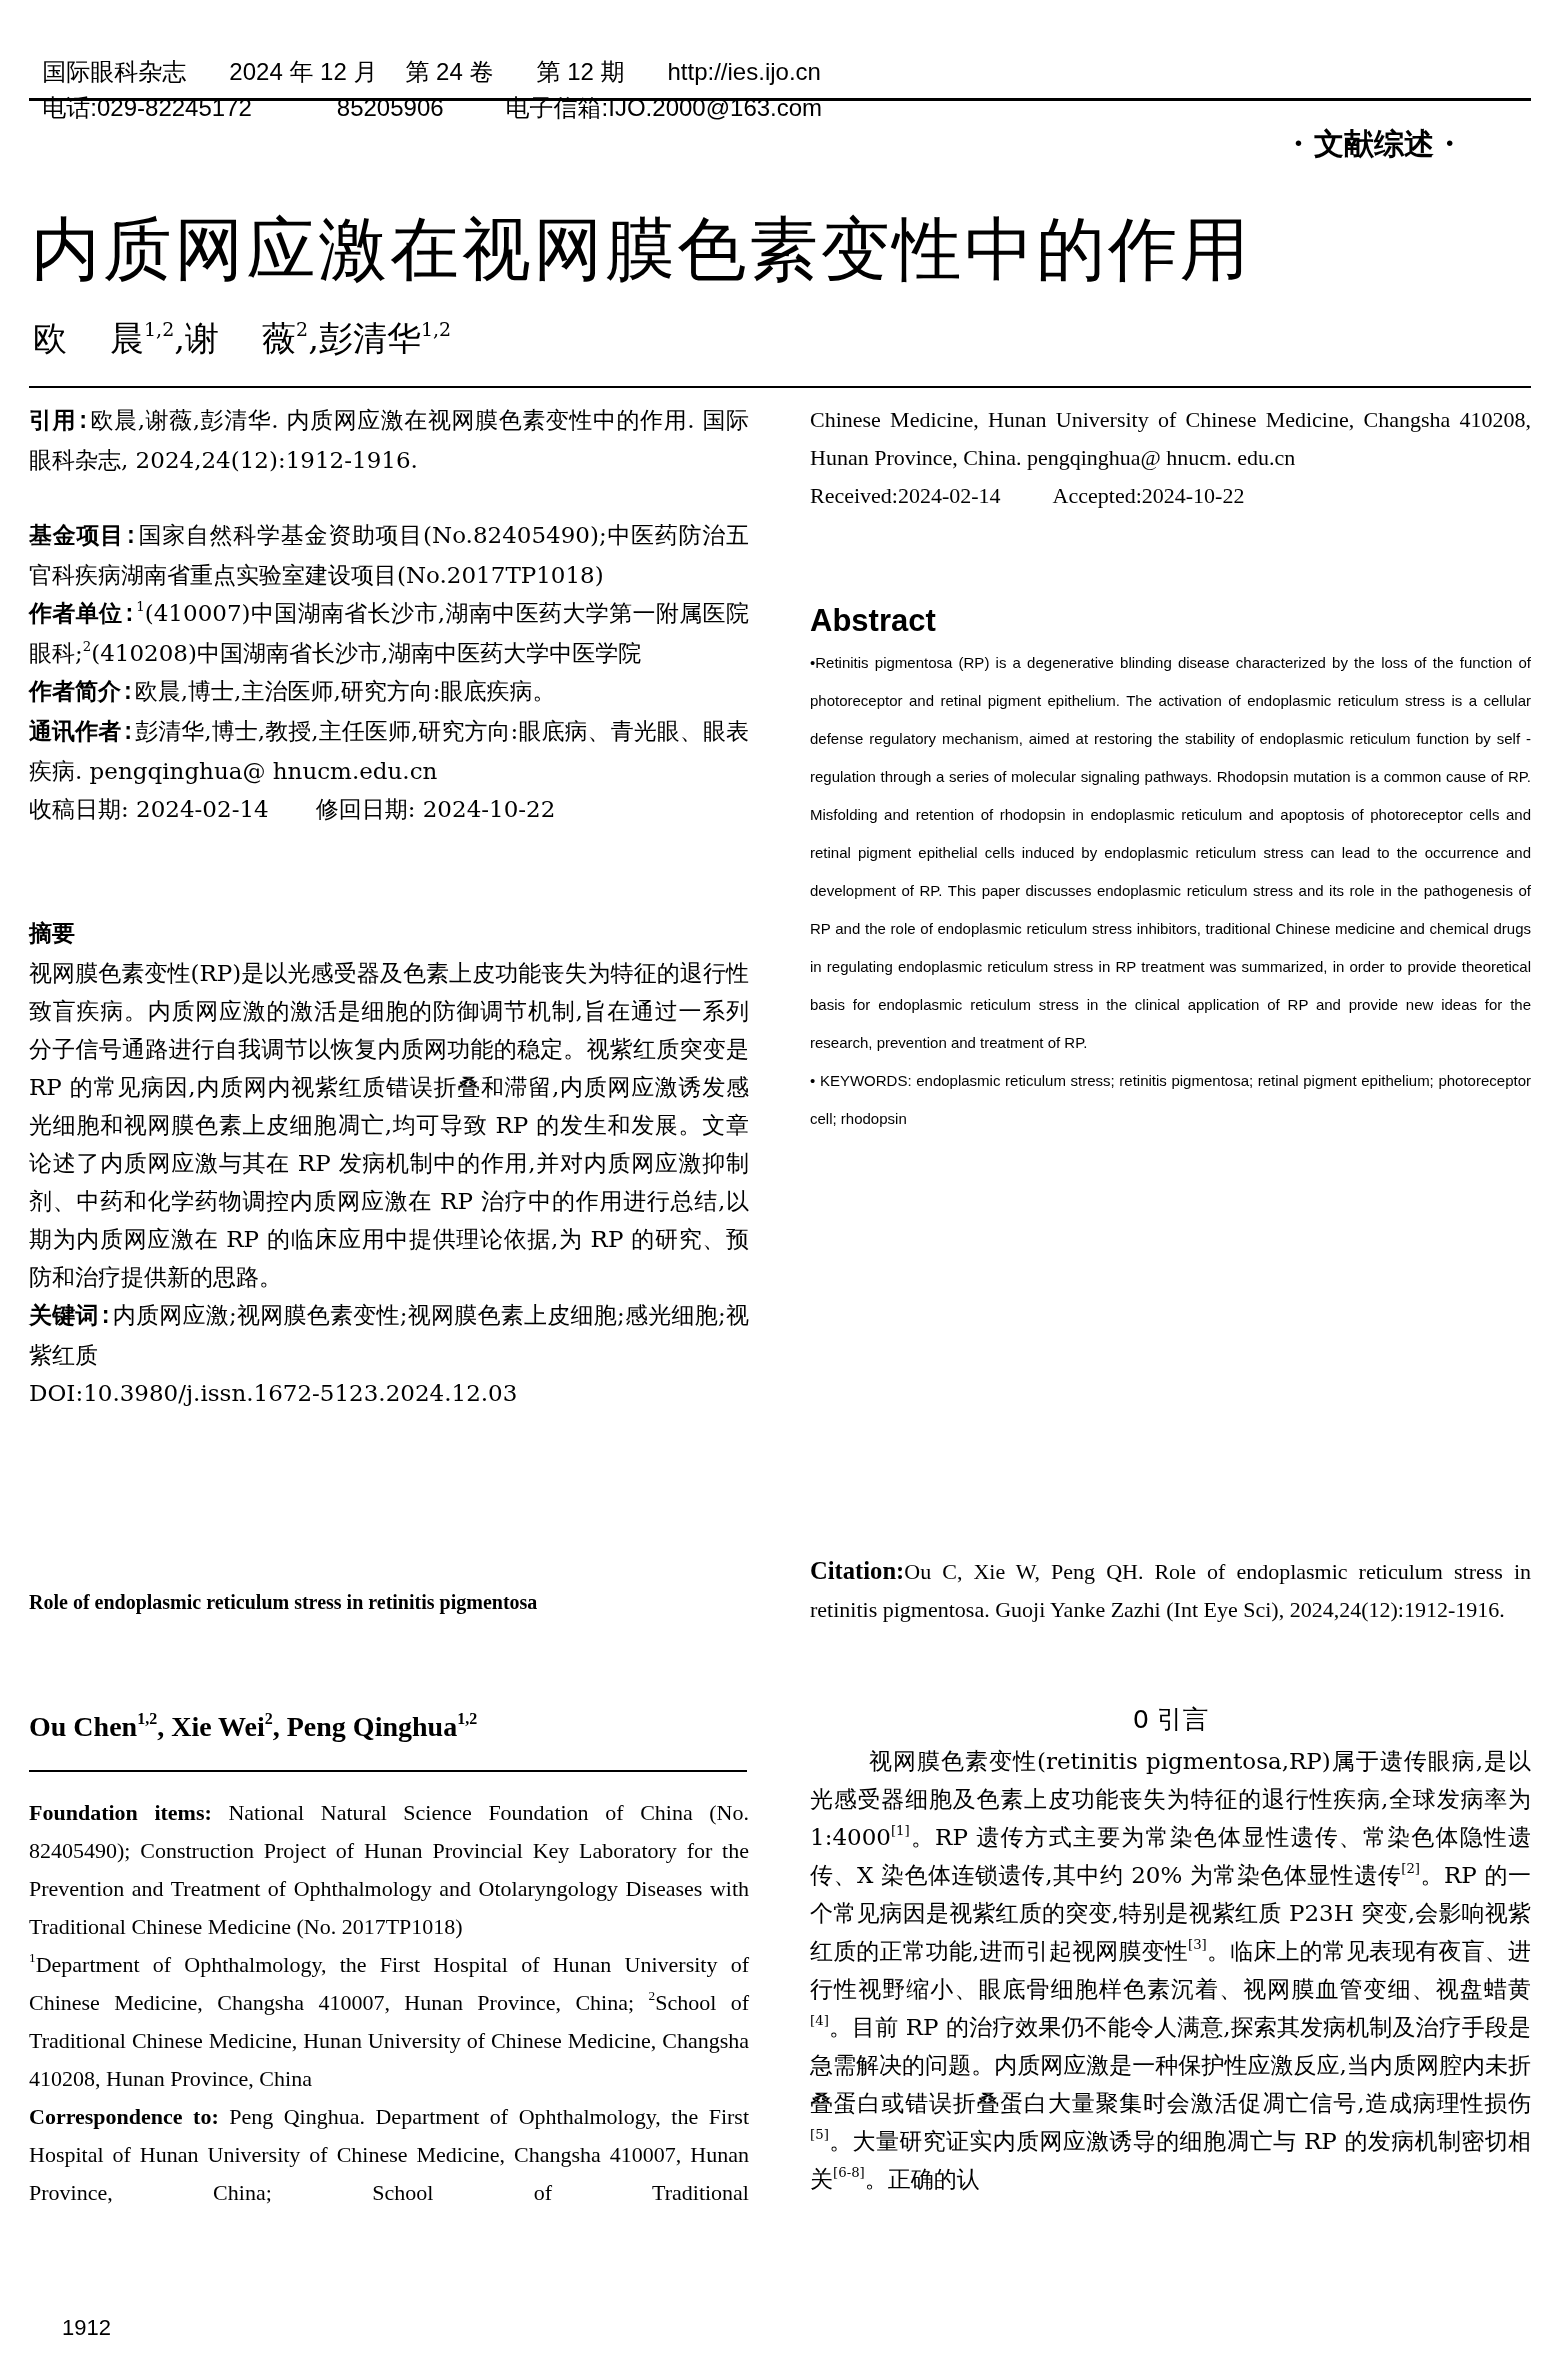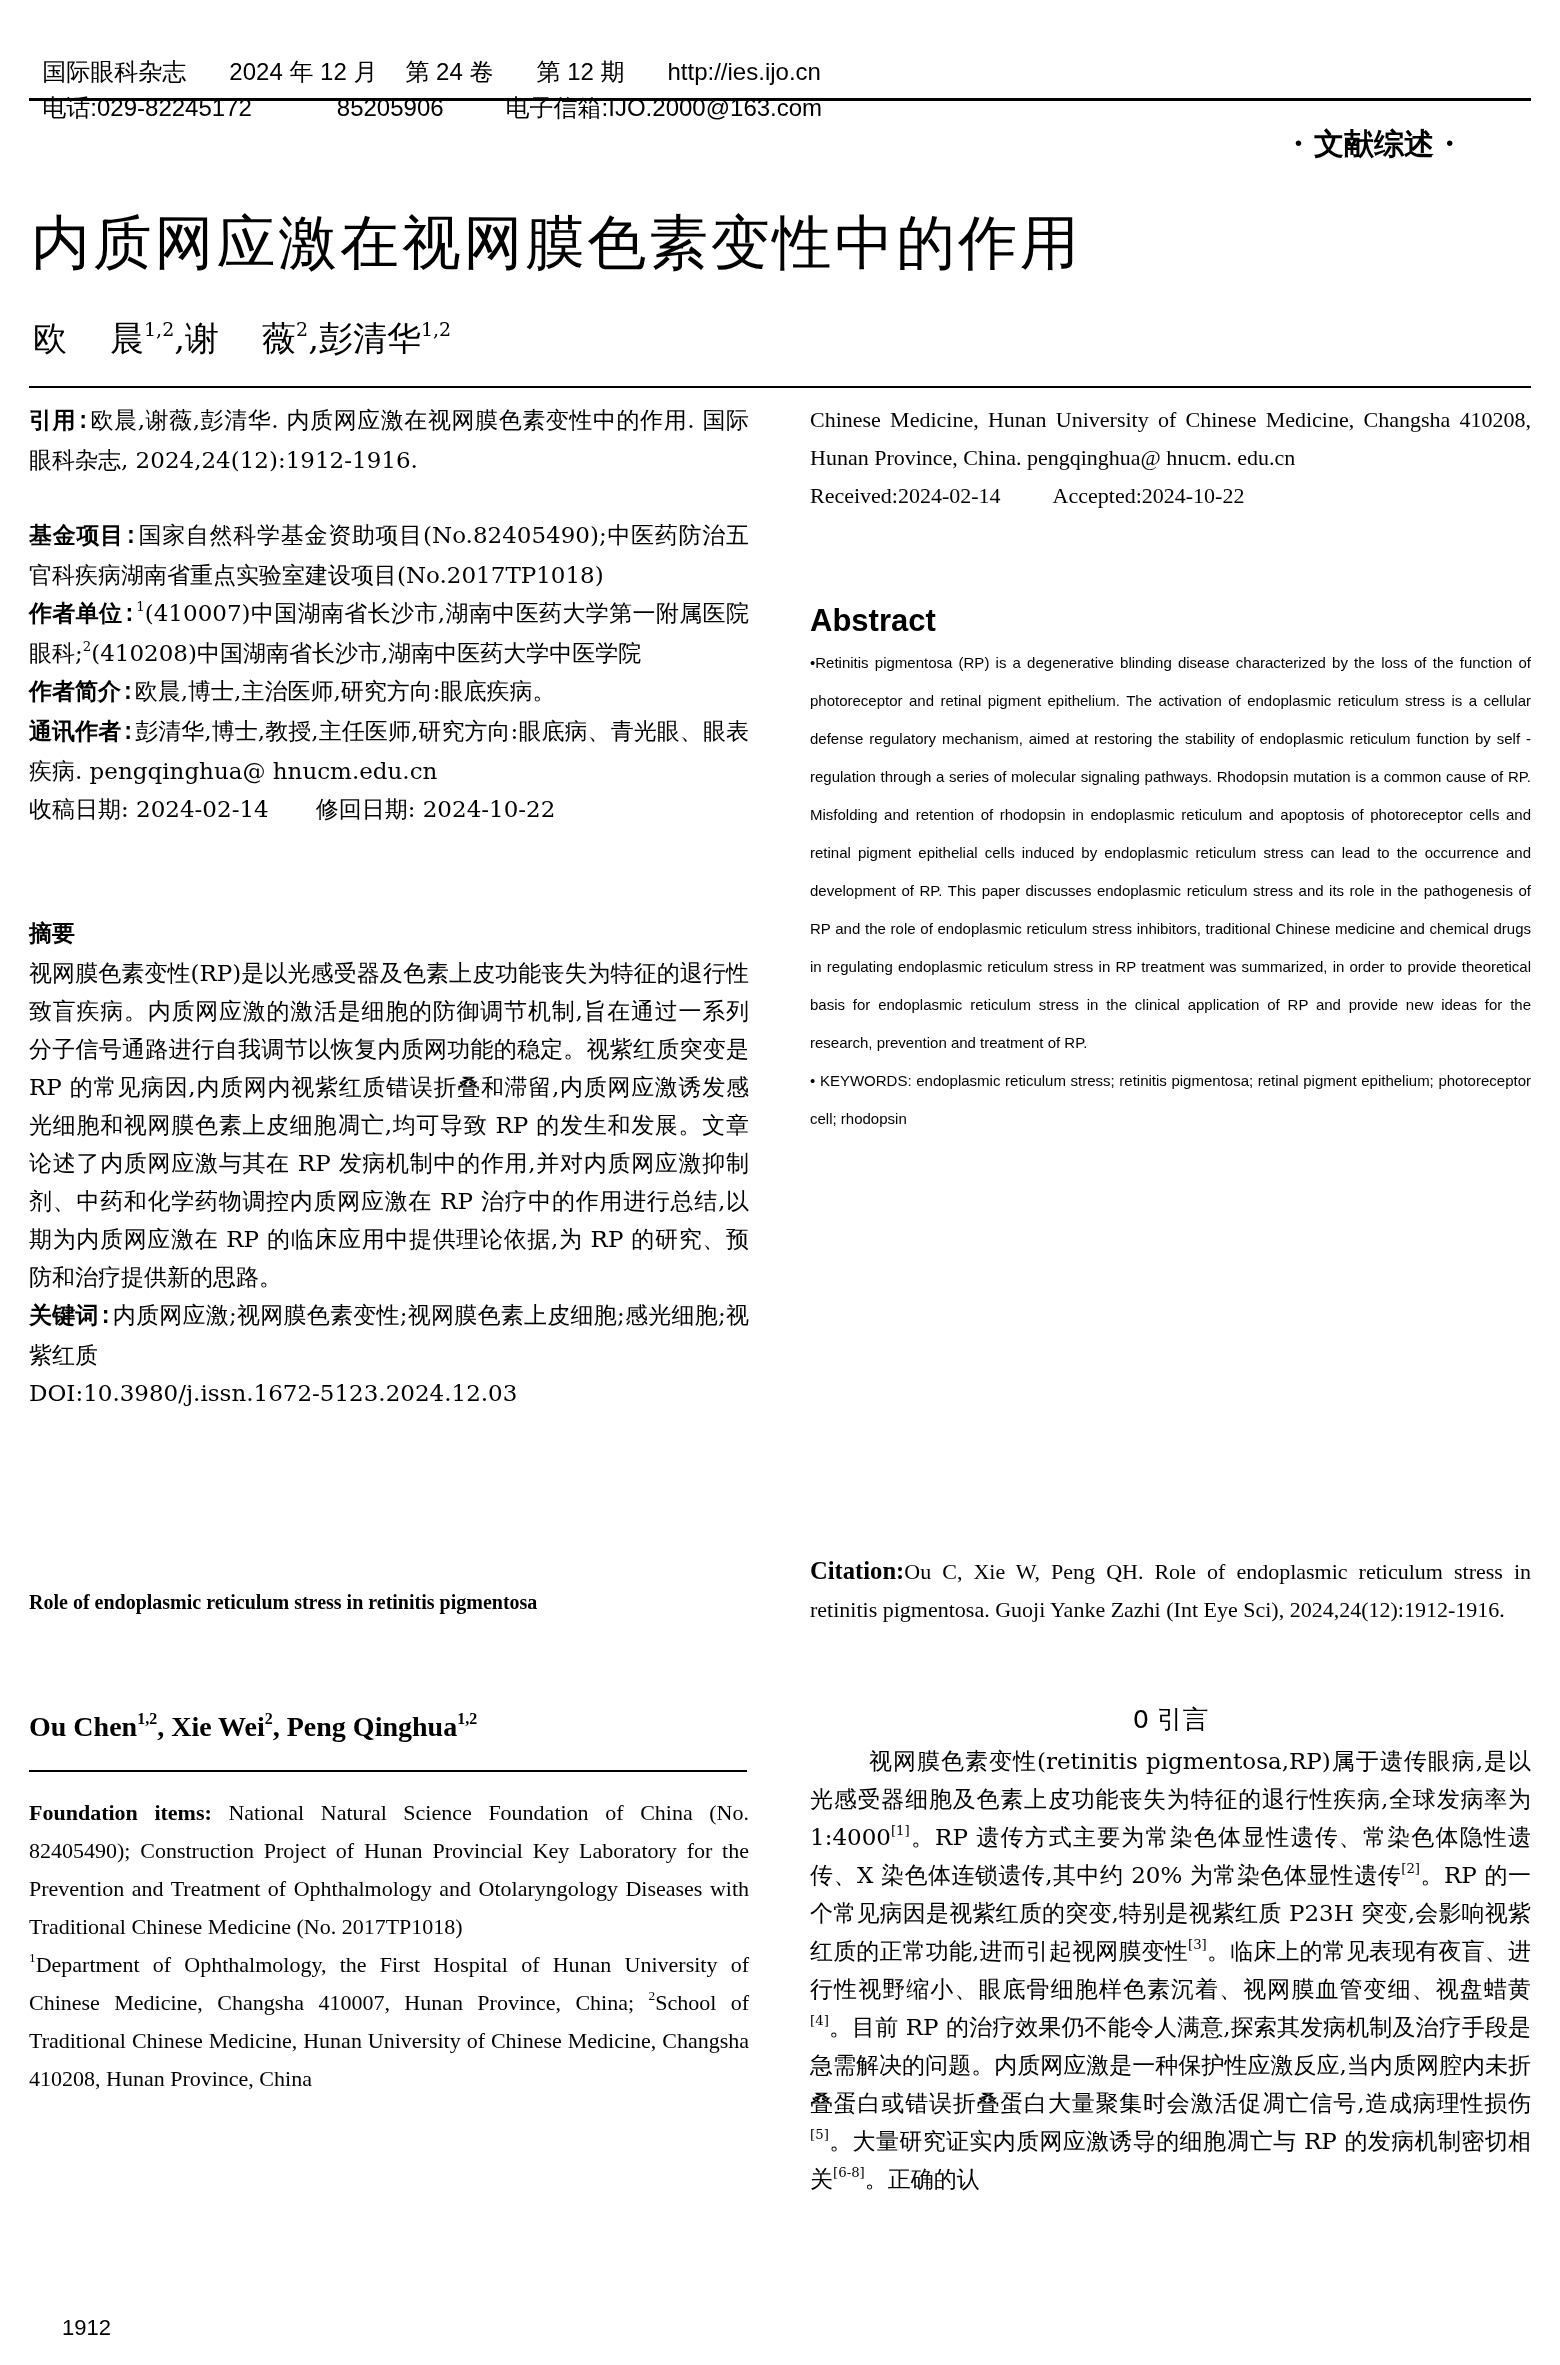--- a/index.html
+++ b/index.html
@@ -18,7 +18,7 @@
 
   .section-tag { right: 105px; top: 124px; font-size: 30px; font-weight: bold; }
 
-  .title { left: 31px; top: 204px; font-size: 59px; letter-spacing: 2.8px; font-family: Liberation Serif, serif; }
+  .title { left: 31px; top: 204px; font-size: 69px; letter-spacing: 2.8px; font-family: Liberation Serif, serif; }
   .authors-cn { left: 33px; top: 316px; font-size: 34px; }
   .authors-cn sup { font-size: 19px; vertical-align: 14px; }
   .authors-cn .gap { display: inline-block; width: 43px; }

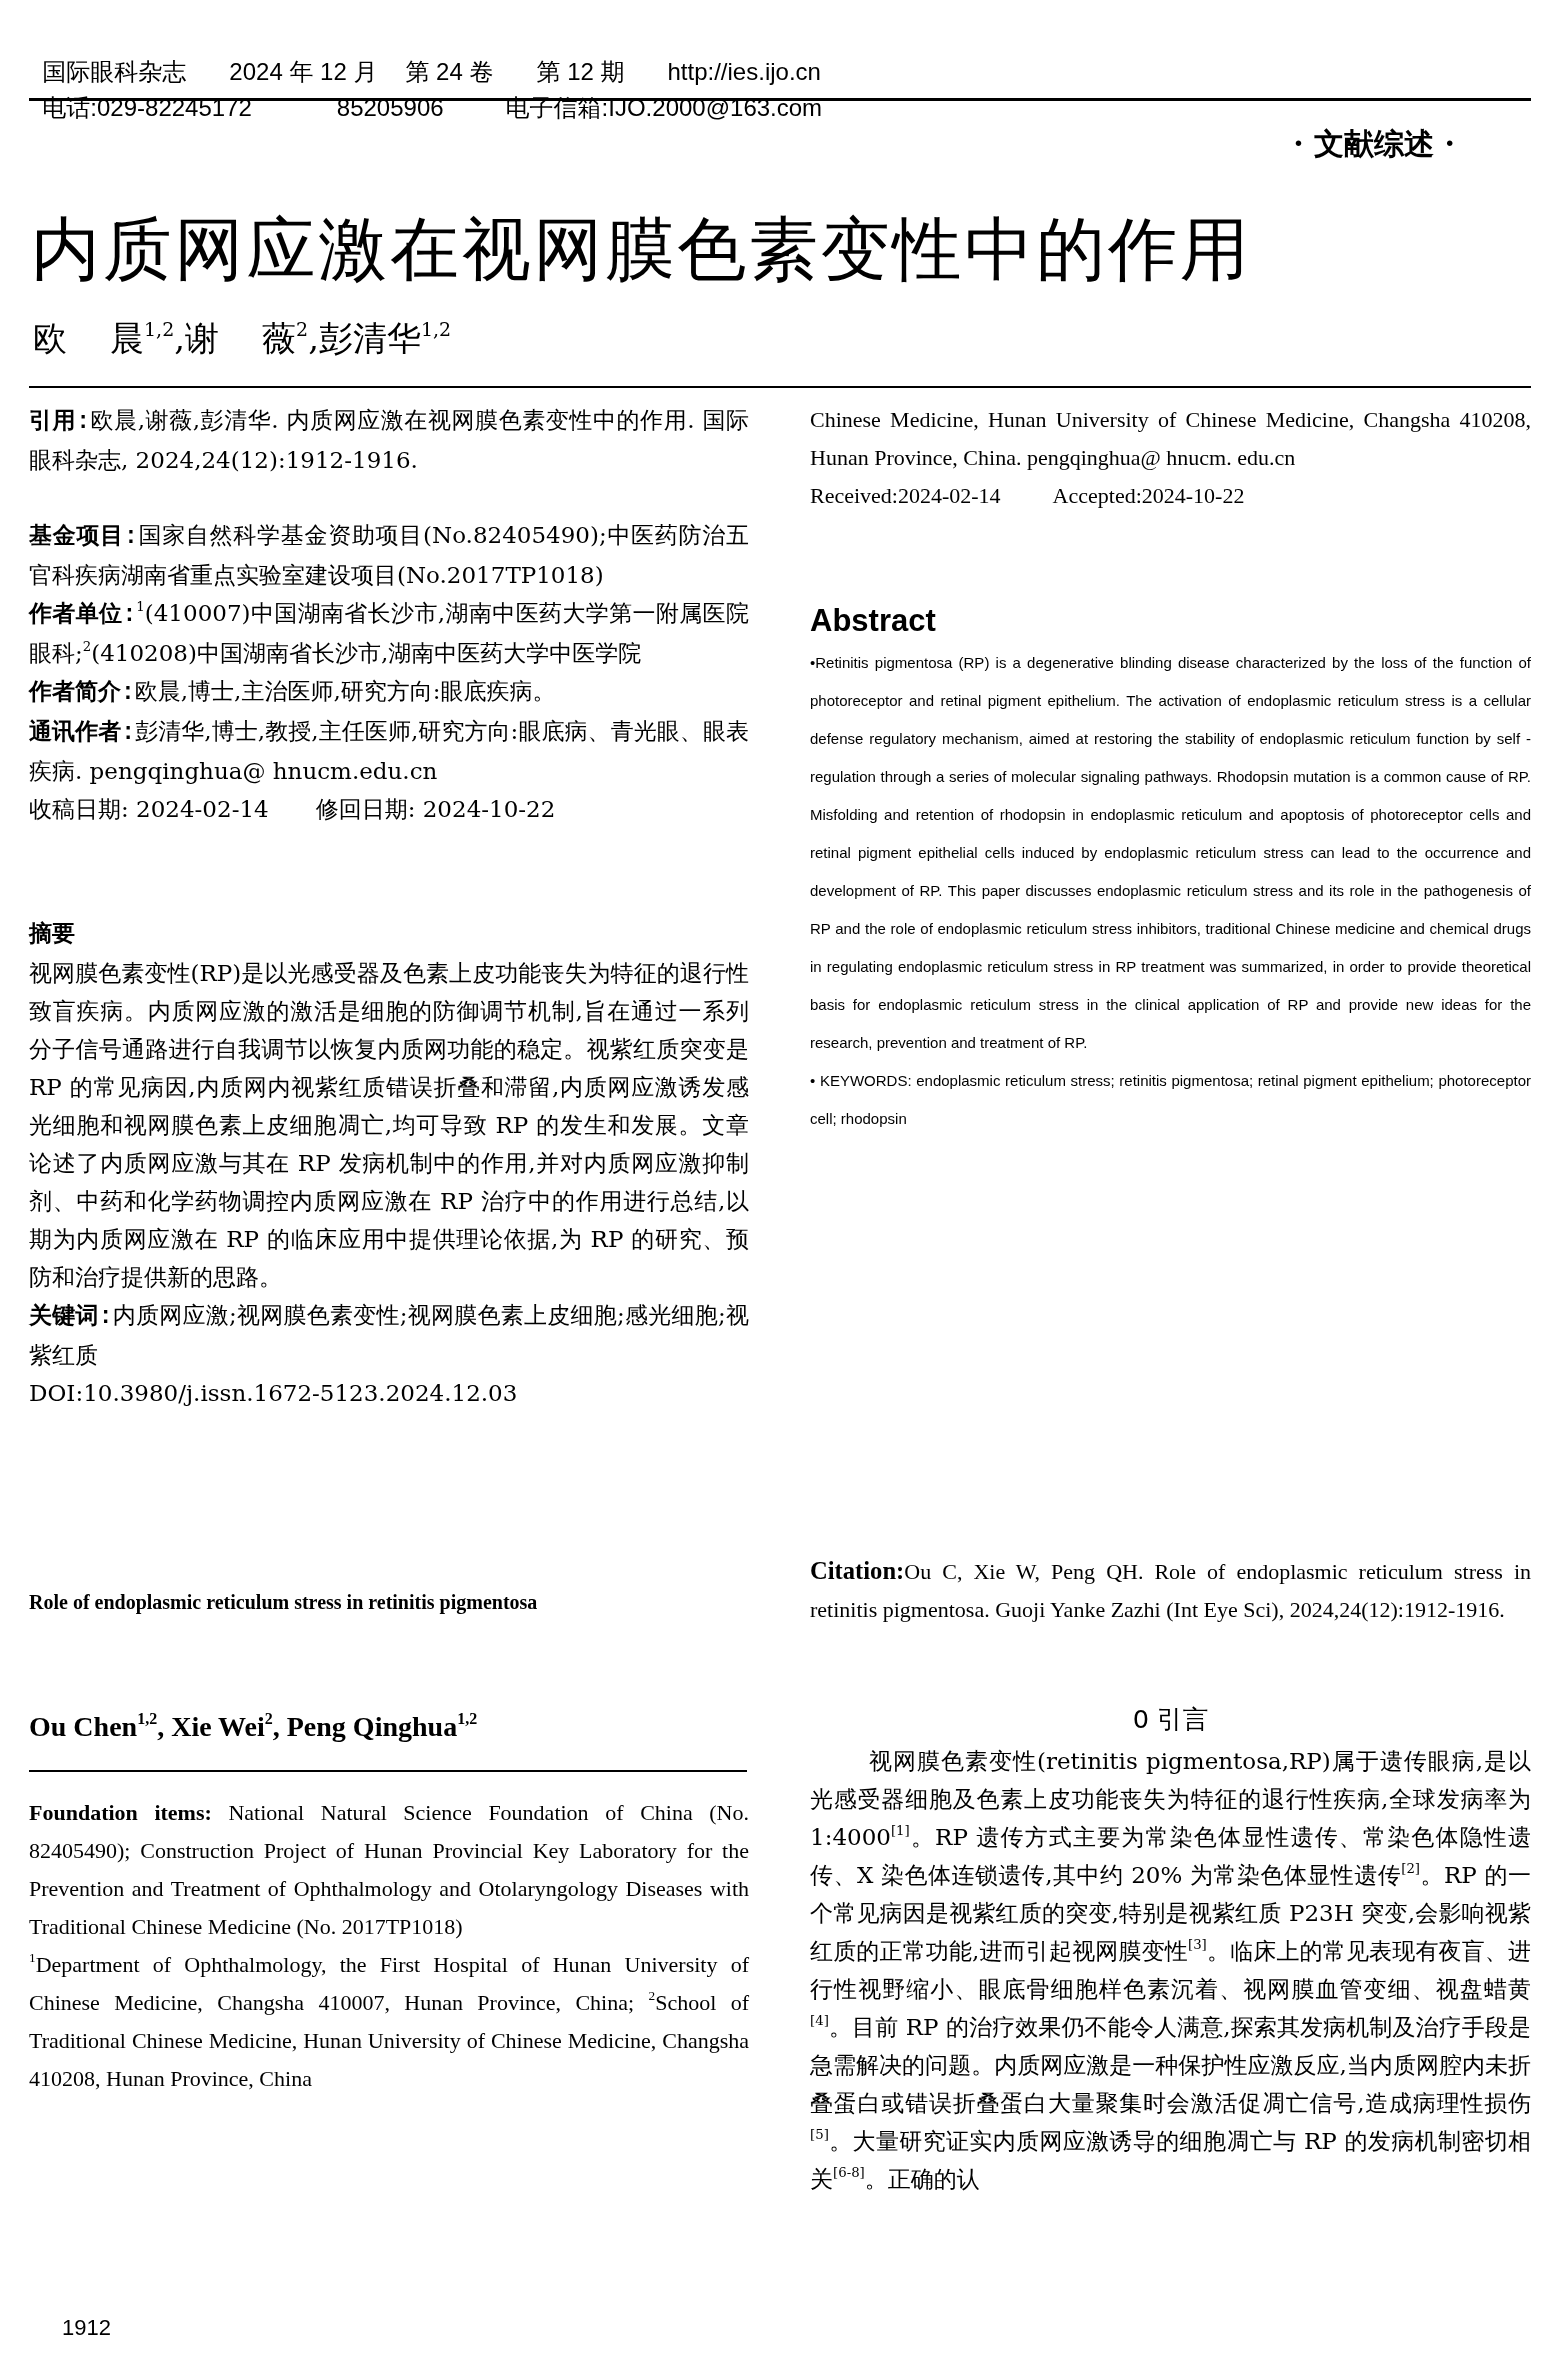--- a/index.html
+++ b/index.html
@@ -98,6 +98,7 @@
 <div class="abs col left serif just" style="top:1794px; font-size:22px;">
   <p><span class="serif" style="font-weight:bold">Foundation items:</span> <span>National Natural Science Foundation of China (No. 82405490); Construction Project of Hunan Provincial Key Laboratory for the Prevention and Treatment of Ophthalmology and Otolaryngology Diseases with Traditional Chinese Medicine (No. 2017TP1018)</span></p>
   <p><sup class="s">1</sup><span>Department of Ophthalmology, the First Hospital of Hunan University of Chinese Medicine, Changsha 410007, Hunan Province, China; </span><sup class="s">2</sup><span>School of Traditional Chinese Medicine, Hunan University of Chinese Medicine, Changsha 410208, Hunan Province, China</span></p>
+  <p style="text-align-last:justify"><span style="font-weight:bold">Correspondence to:</span> <span>Peng Qinghua. Department of Ophthalmology, the First Hospital of Hunan University of Chinese Medicine, Changsha 410007, Hunan Province, China; School of Traditional</span></p>
 </div>
 
 <div class="abs col right serif just" style="top:401px; font-size:22px;">

